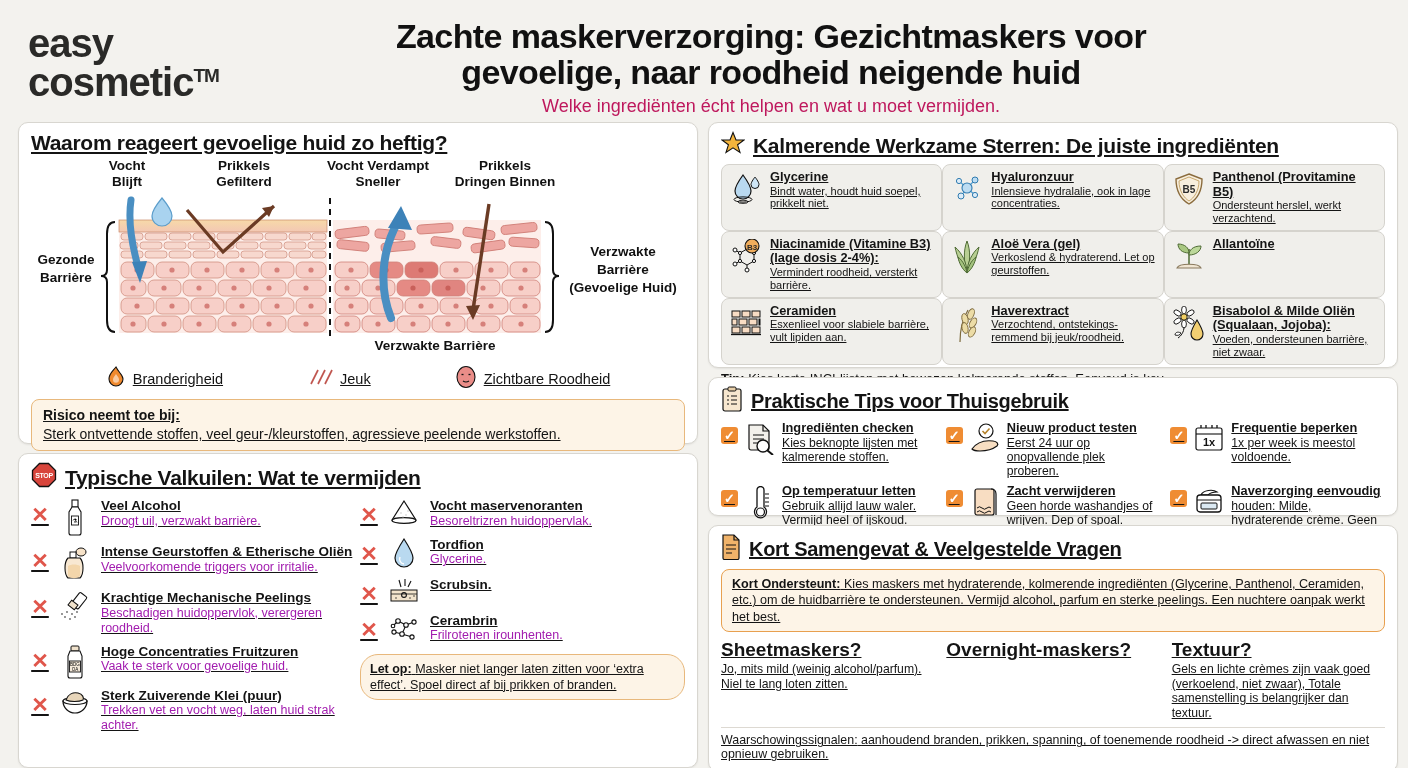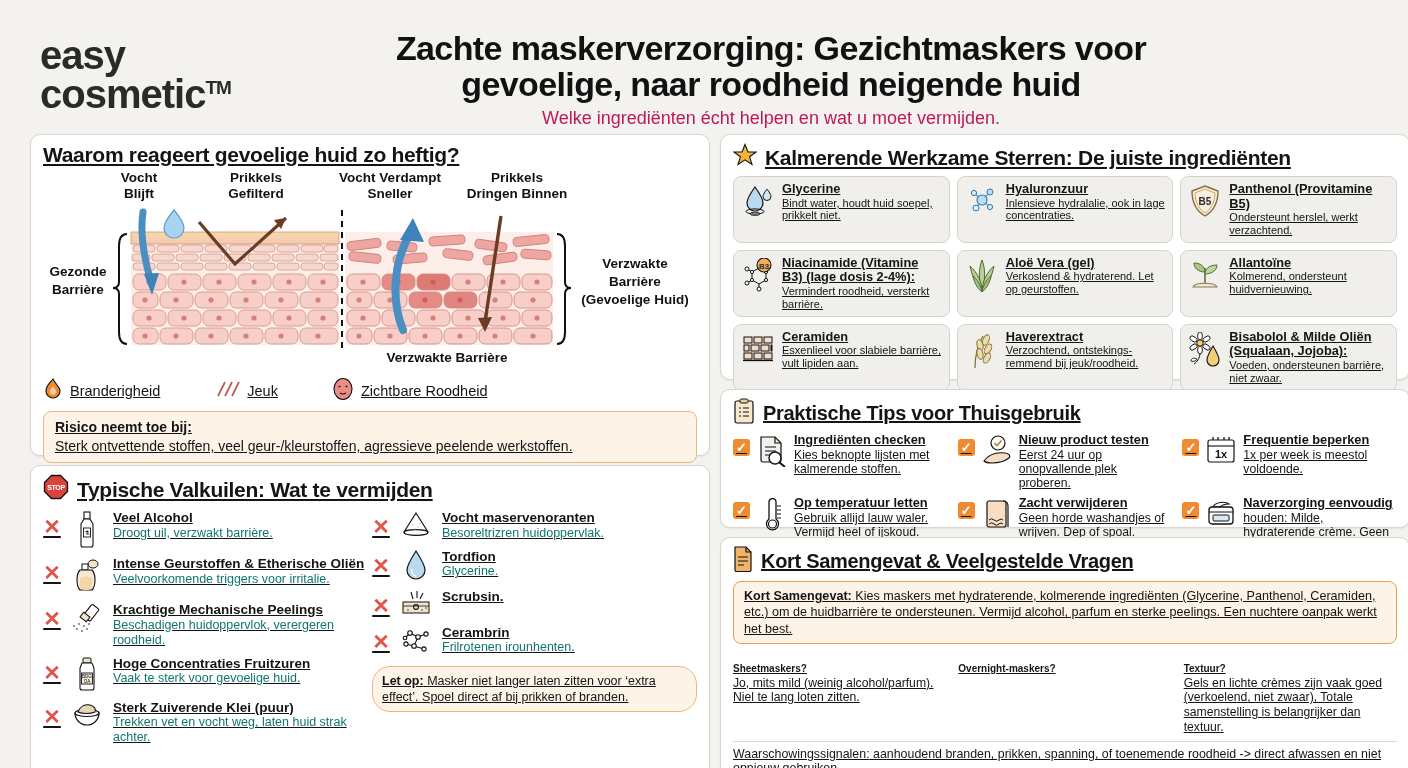--- a/index.html
+++ b/index.html
@@ -10,7 +10,7 @@
     color:#141414;
     overflow:hidden;
   }
-  .page { position:relative; width:1408px; height:768px; padding:16px; }
+  .page { position:relative; width:1408px; height:768px; padding:4px; }
 
   
   .header { display:flex; align-items:flex-start; height:118px; padding:8px 20px 0 24px; }

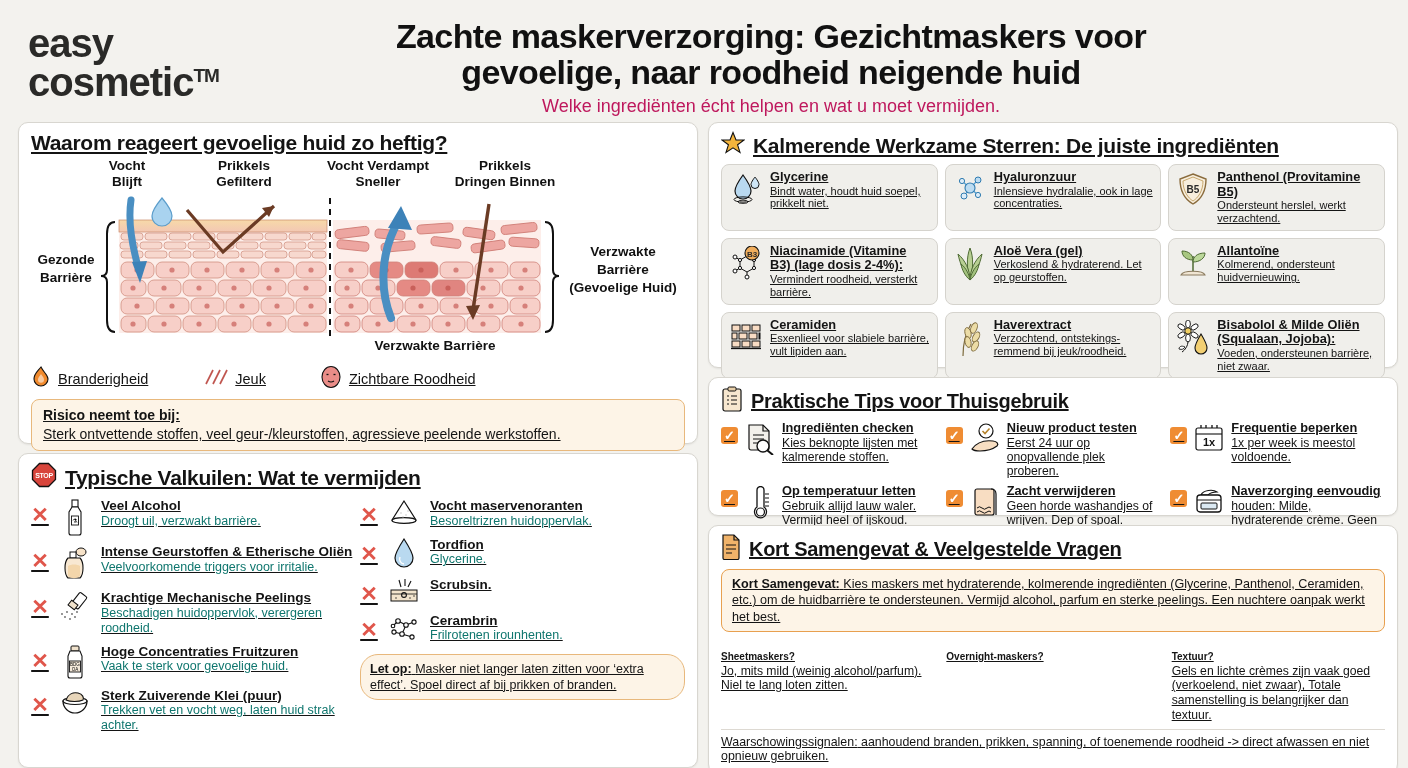--- a/index.html
+++ b/index.html
@@ -66,7 +66,7 @@
   }
 
   
-  .ing-grid { display:grid; grid-template-columns:repeat(3,1fr); gap:7px; margin-top:4px; }
+  .ing-grid { display:grid; grid-template-columns:repeat(3,1fr); margin-top:4px; }
   .ing {
     background:#f0efeb; border:1px solid #d5d3cd; border-radius:8px;
     padding:5px 7px; display:flex; gap:7px; align-items:flex-start; min-height:54px;

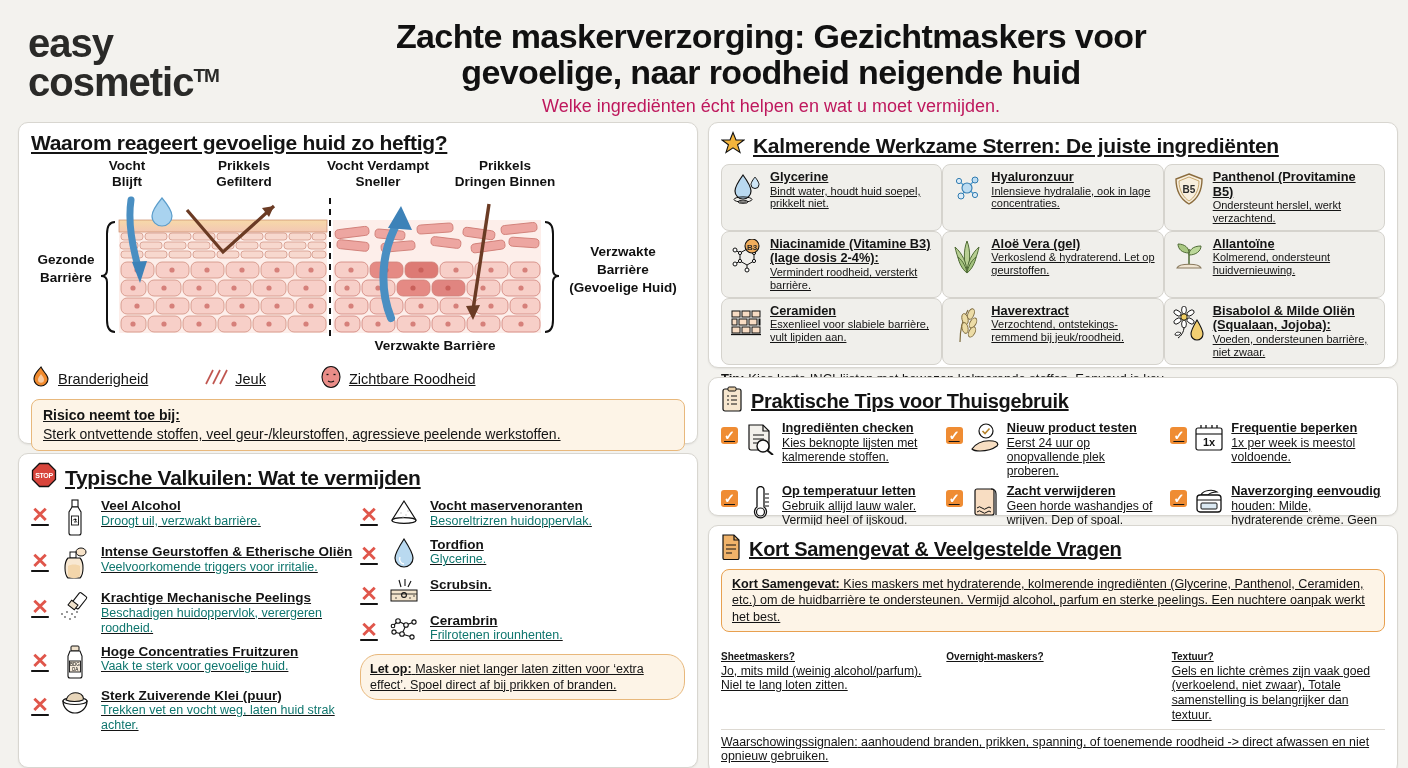--- a/index.html
+++ b/index.html
@@ -712,7 +712,6 @@
             </div>
             <div class="ing-txt">
               <div class="ing-t">Allantoïne</div>
-              <div class="ing-d">Kolmerend, ondersteunt huidvernieuwing.</div>
             </div>
           </div>
 

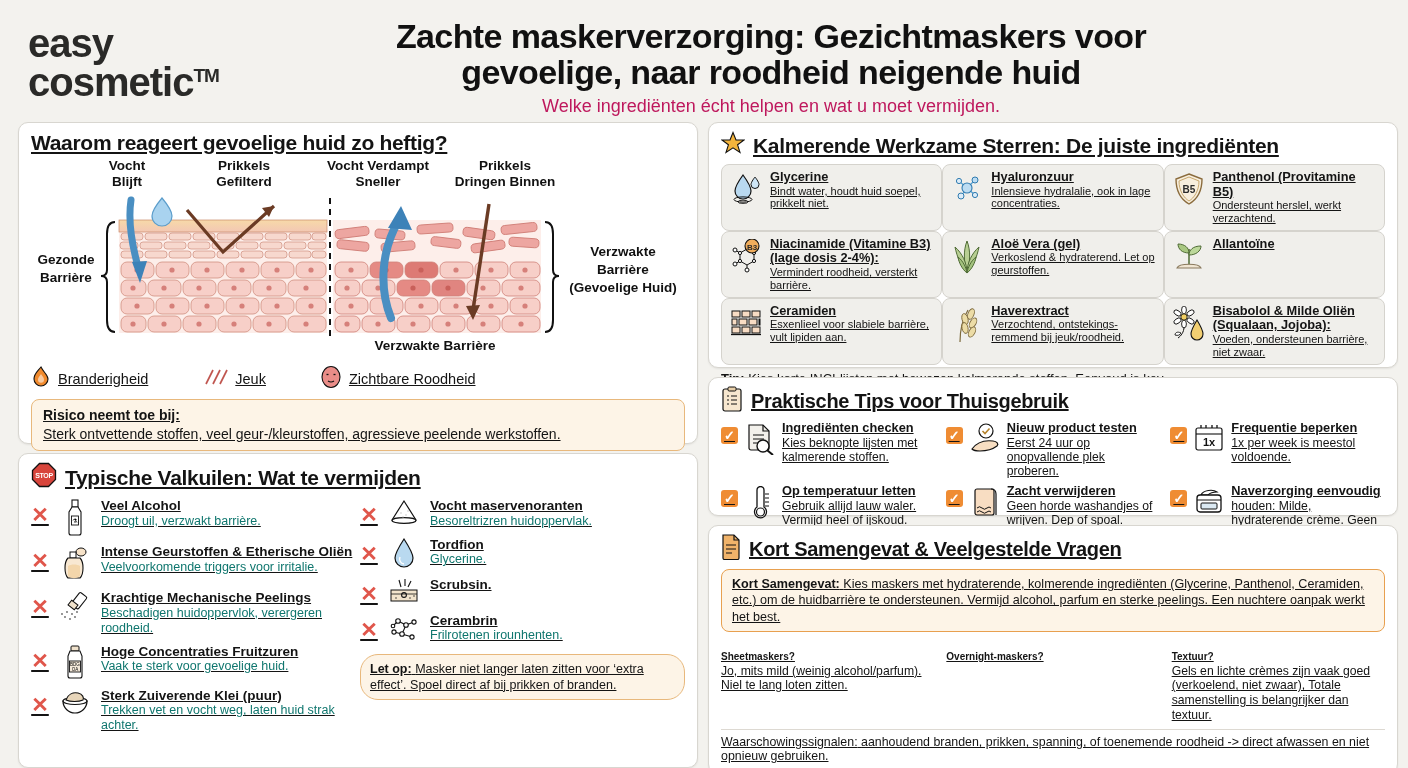--- a/index.html
+++ b/index.html
@@ -42,7 +42,7 @@
   .diagram svg { display:block; }
 
   
-  .legend { display:flex; gap:54px; align-items:center; margin-top:2px; }
+  .legend { display:flex; justify-content:center; gap:84px; align-items:center; margin-top:2px; }
   .legend-item { display:flex; align-items:center; gap:7px; font-size:14.5px; }
 
   .notebox {

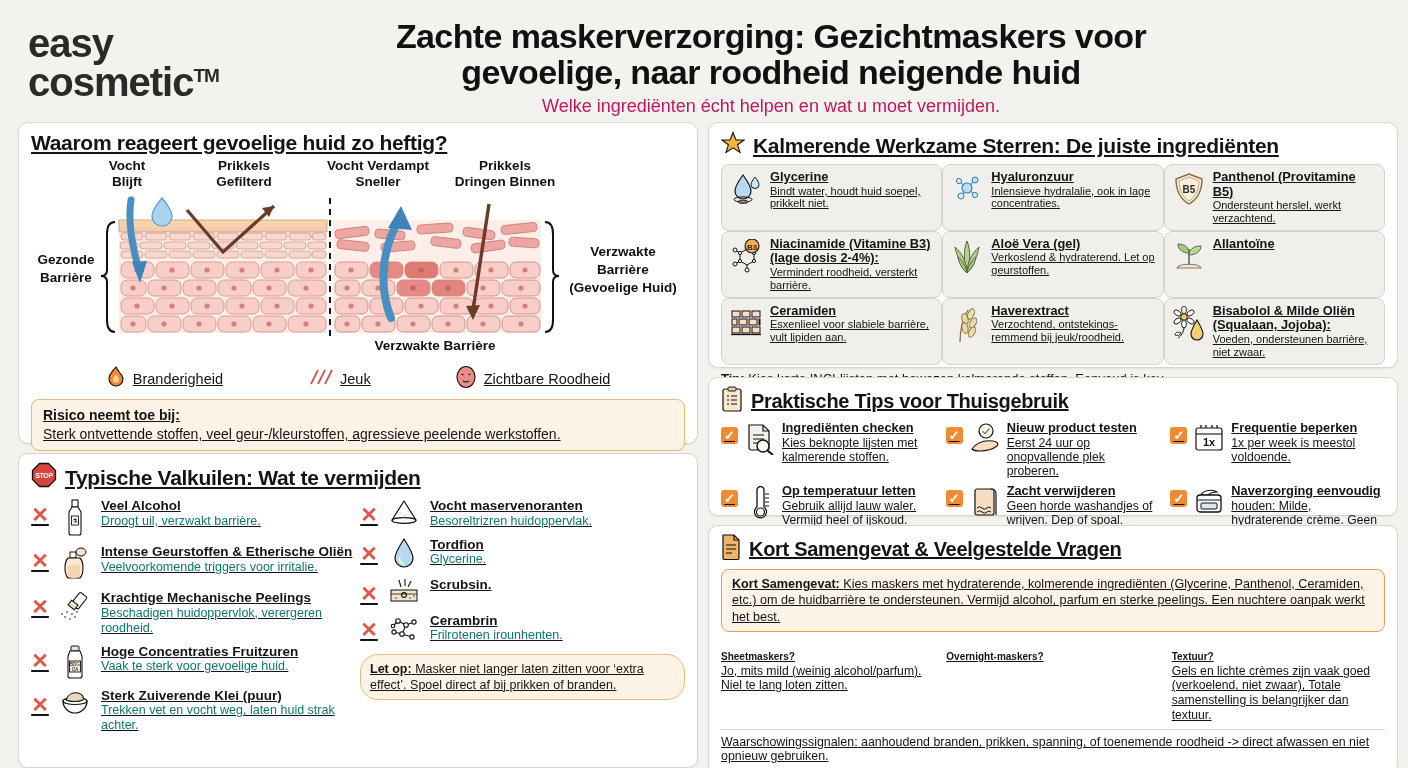--- a/index.html
+++ b/index.html
@@ -59,7 +59,7 @@
   .av-ico { width:36px; flex:0 0 36px; display:flex; align-items:center; justify-content:center; padding-top:1px; }
   .av-txt { flex:1; padding-top:1px; }
   .av-t { font-size:13.5px; font-weight:bold; line-height:1.16; }
-  .av-d { font-size:12.5px; line-height:1.2; color:#0f766e; }
+  .av-d { font-size:12.5px; line-height:1.2; color:#a21caf; }
   .warnbox {
     background:#fdf4e7; border:1px solid #e8b87c; border-radius:18px;
     padding:6px 9px; font-size:12.5px; line-height:1.28; margin-top:2px;

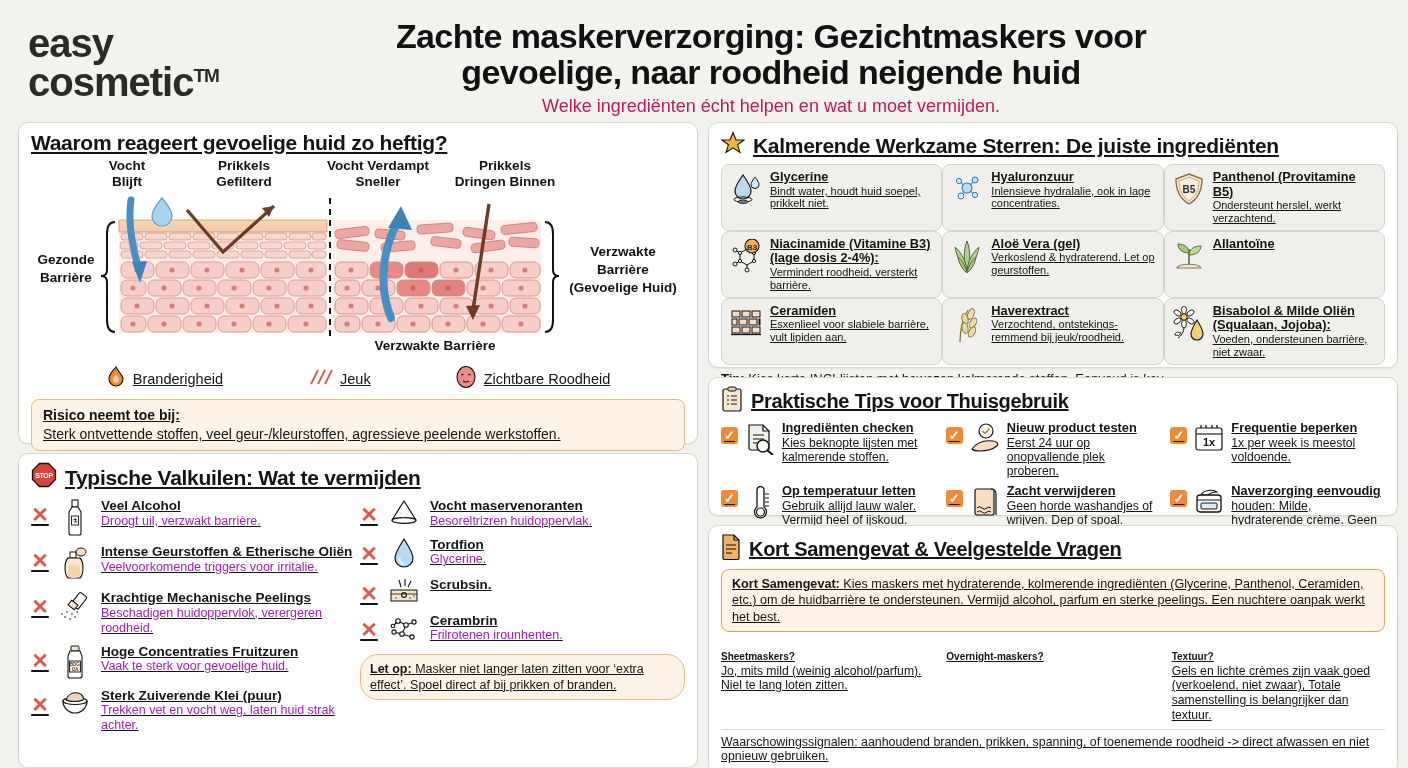--- a/index.html
+++ b/index.html
@@ -932,7 +932,7 @@
         </div>
 
         <div class="sumbox">
-          <b>Kort Samengevat:</b>
+          <b>Kort Ondersteunt:</b>
           <span>Kies maskers met hydraterende, kolmerende ingrediënten (Glycerine, Panthenol, Ceramiden, etc.) om de huidbarrière te ondersteunen. Vermijd alcohol, parfum en sterke peelings. Een nuchtere oanpak werkt het best.</span>
         </div>
 

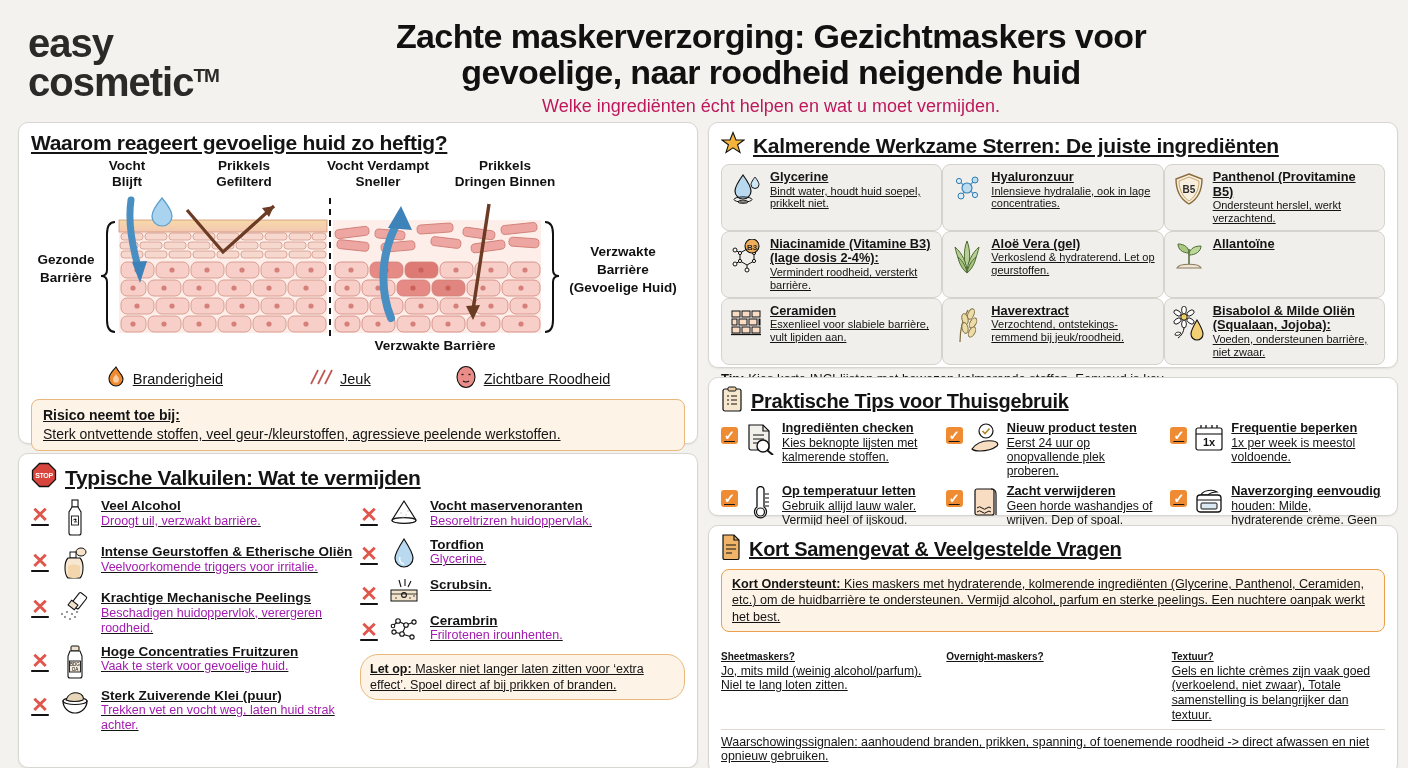--- a/index.html
+++ b/index.html
@@ -96,7 +96,7 @@
     padding:6px 10px; font-size:12.6px; line-height:1.3; margin-top:4px;
   }
   .faq-grid { display:grid; grid-template-columns:repeat(3,1fr); gap:12px; margin-top:7px; }
-  .faq-q { font-size:10px; font-weight:bold; line-height:1.15;margin-top:12px; }
+  .faq-q { font-size:19px; font-weight:bold; line-height:1.15; }
   .faq-a { font-size:12.2px; line-height:1.2; margin-top:1px; }
   .faq-sep { border-top:1px solid #ddd9d2; margin-top:7px; padding-top:5px; font-size:12.4px; }
 </style>

